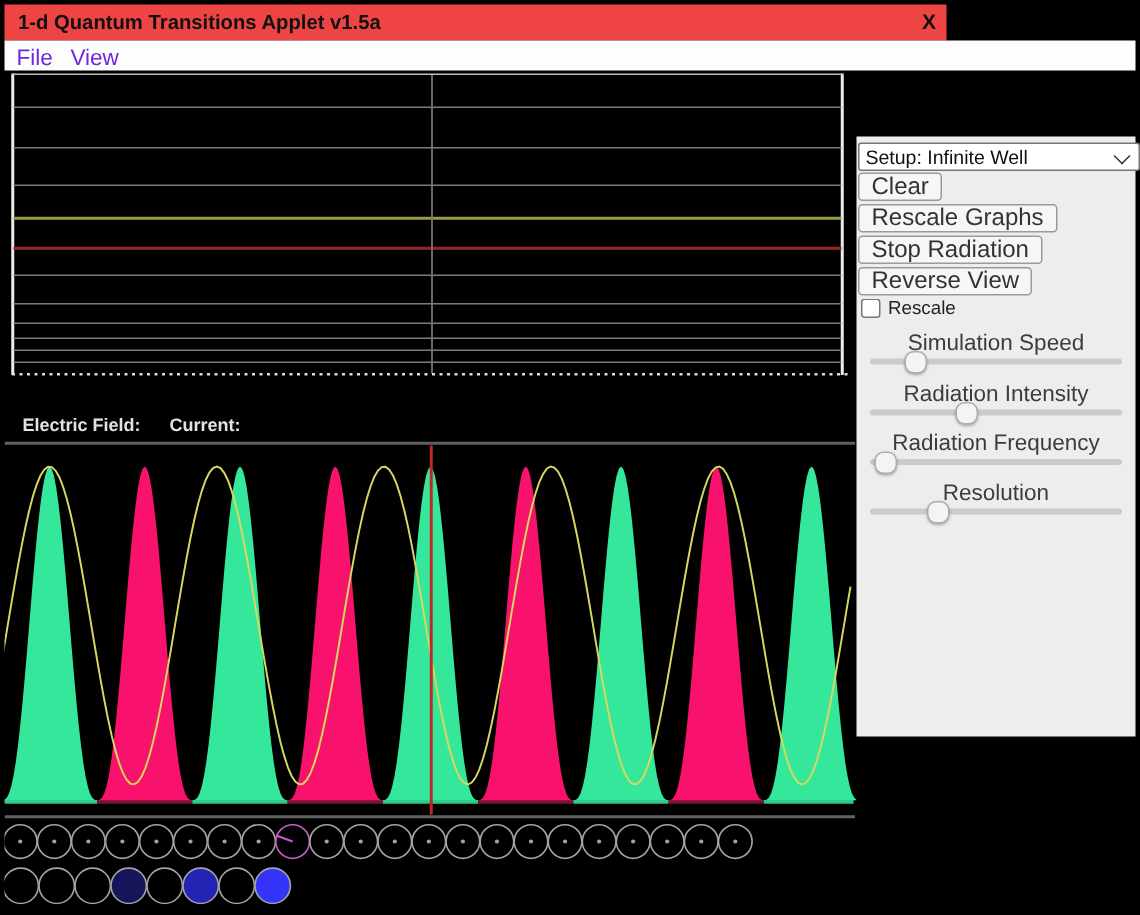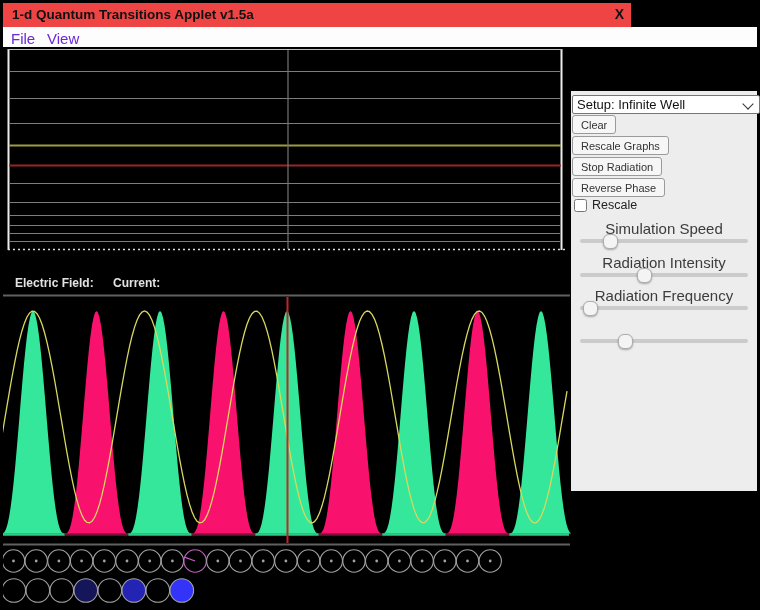--- a/index.html
+++ b/index.html
@@ -21,7 +21,7 @@
   .chev{position:absolute;right:7px;top:4px;width:7px;height:7px;border-right:1.6px solid #333;
      border-bottom:1.6px solid #333;transform:rotate(45deg);}
   .pbtn{position:absolute;left:1px;height:19px;background:#f6f6f6;border:1px solid #9a9a9a;
-     border-radius:3px;font-family:"Liberation Sans",sans-serif;font-size:11px;color:#333;
+     border-radius:3px;font-family:"Liberation Sans",sans-serif;font-size:16px;color:#333;
      padding:0 8px;text-align:center;cursor:pointer;}
   #btn-0{top:24px;} #btn-1{top:45px;} #btn-2{top:66px;} #btn-3{top:87px;}
   .chkrow{position:absolute;left:3px;top:107px;display:flex;align-items:center;font-size:12.5px;color:#222;}

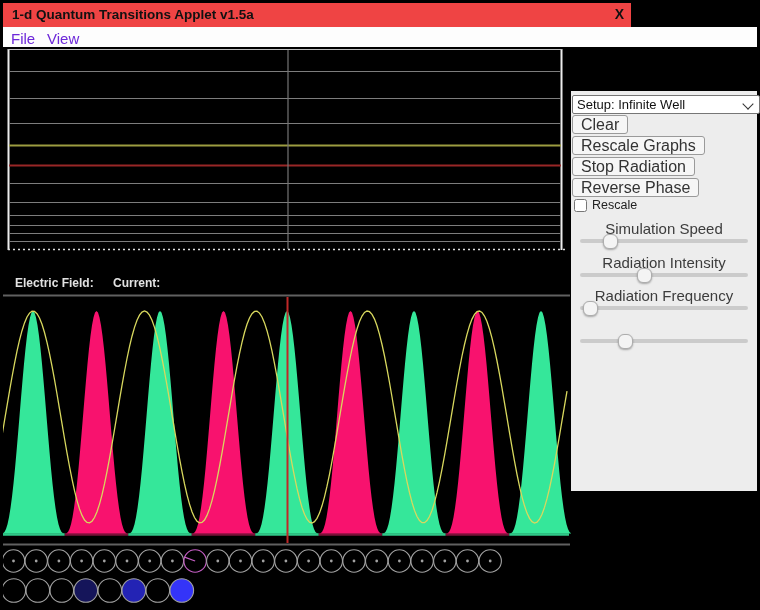--- a/index.html
+++ b/index.html
@@ -162,7 +162,7 @@
     <button class="pbtn" id="btn-0">Clear</button>
     <button class="pbtn" id="btn-1">Rescale Graphs</button>
     <button class="pbtn" id="btn-2">Stop Radiation</button>
-    <button class="pbtn" id="btn-3">Reverse Phase</button>
+    <button class="pbtn" id="btn-3">Reverse View</button>
     <label class="chkrow">
       <input type="checkbox" style="">
       <span>Rescale</span>

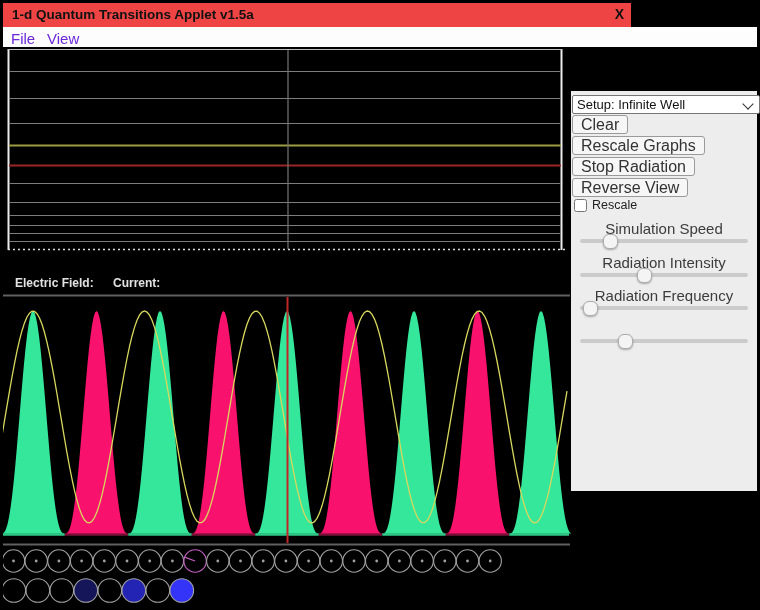--- a/index.html
+++ b/index.html
@@ -177,6 +177,7 @@
     <div class="slabel" id="sl-2">Radiation Frequency</div>
     <div class="srow" id="sr-2"><input type="range" min="0" max="100" value="2" style=""></div>
 
+    <div class="slabel" id="sl-3">Resolution</div>
     <div class="srow" id="sr-3"><input type="range" min="0" max="100" value="25" style=""></div>
   </div>
 </div>

